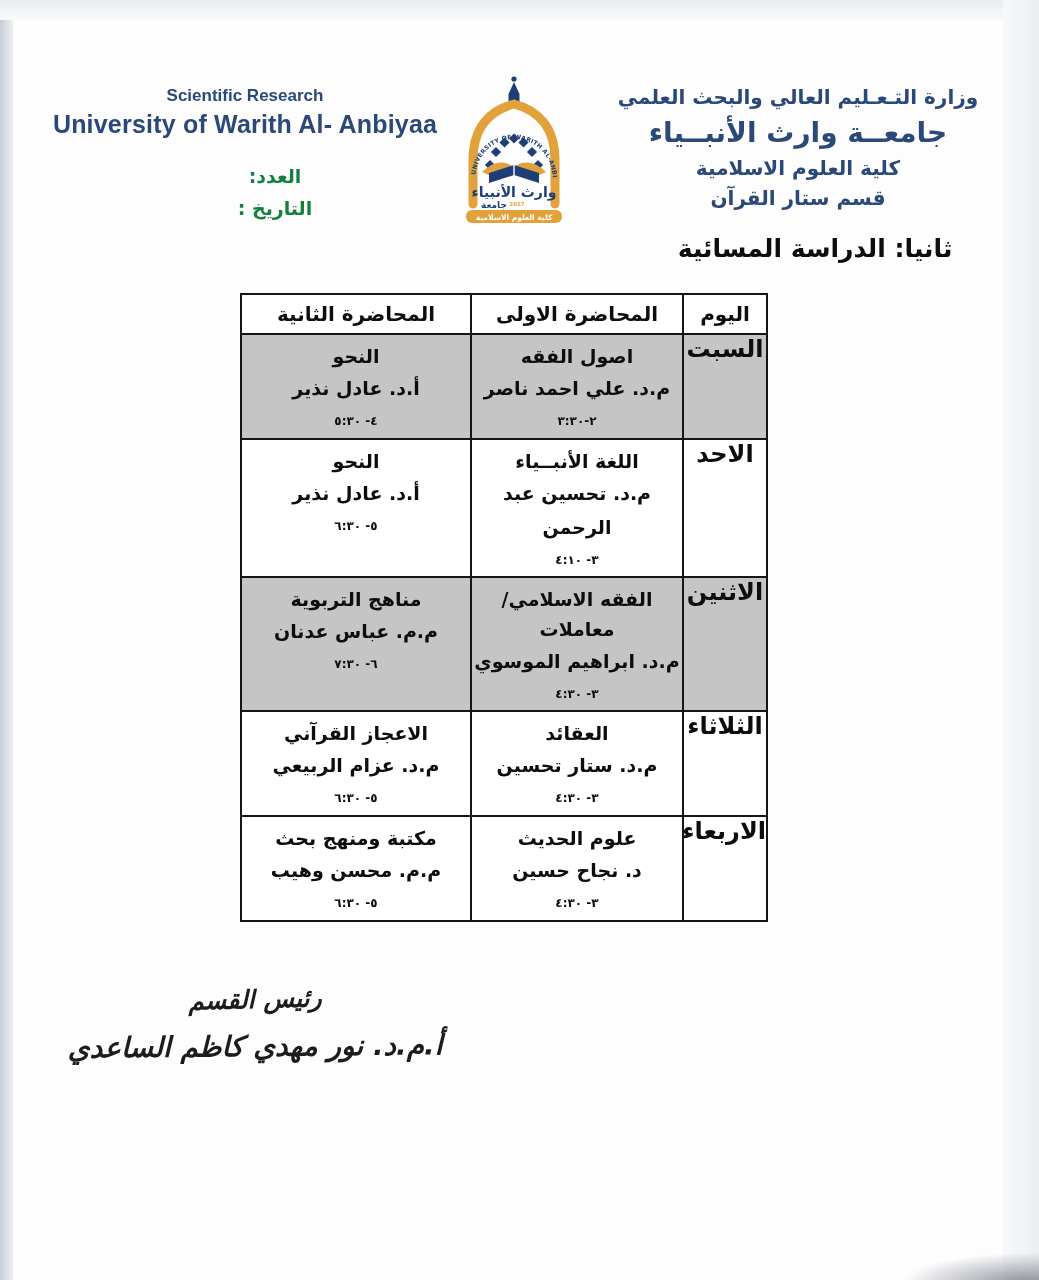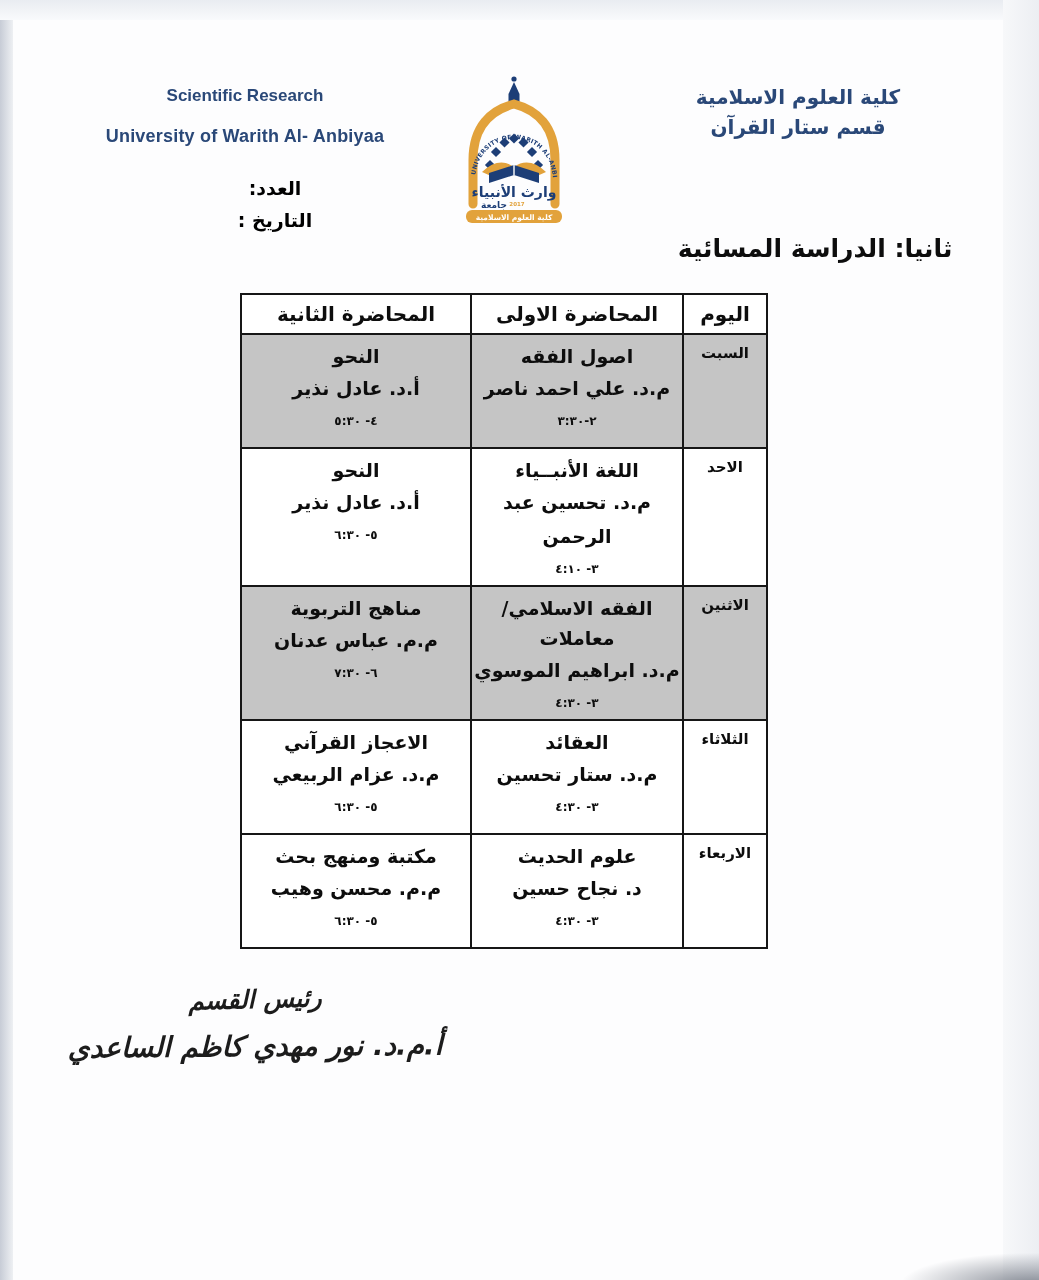--- a/index.html
+++ b/index.html
@@ -124,6 +124,7 @@
 </div>
 
 <div class="header-ar">
+  <div class="ha-ministry">وزارة التـعـليم العالي والبحث العلمي</div>
   <div class="ha-college">كلية العلوم الاسلامية</div>
   <div class="ha-dept">قسم ستار القرآن</div>
 </div>

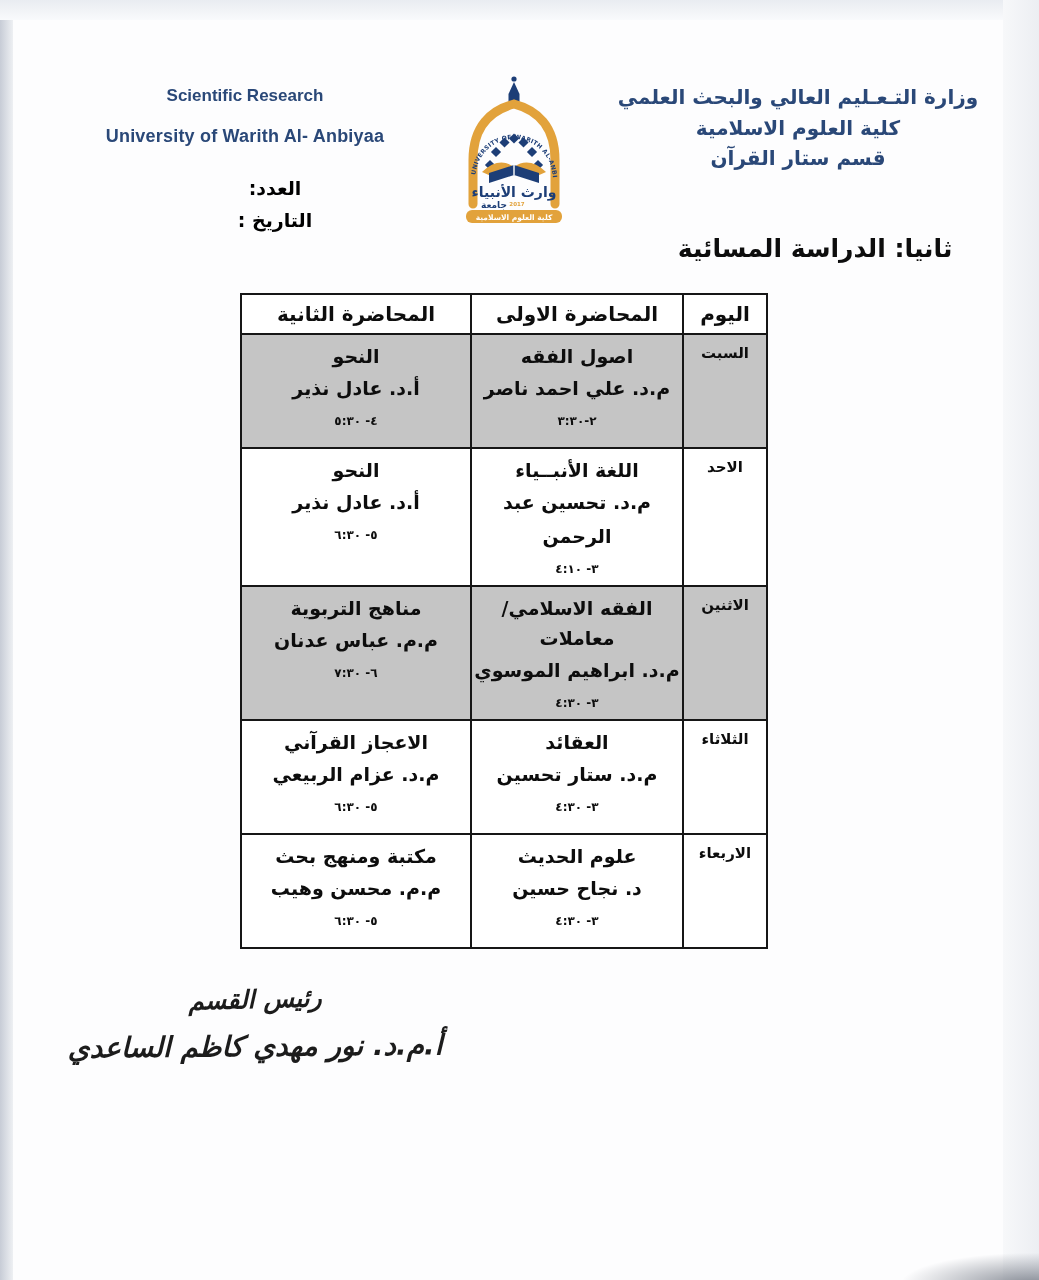--- a/index.html
+++ b/index.html
@@ -22,7 +22,7 @@
   .header-en{position:absolute;left:50px;top:84px;width:390px;text-align:center;
     color:#2a4878;font-family:"Liberation Sans","DejaVu Sans",sans-serif;}
   .he-l1{font-size:17px;font-weight:600;line-height:23px;}
-  .he-uni{font-size:18px;font-weight:600;margin-top:19px;letter-spacing:0.2px;}
+  .he-uni{font-size:25px;font-weight:600;margin-top:3px;letter-spacing:0.2px;}
 
   
   .header-meta{position:absolute;left:170px;top:160px;width:210px;text-align:center;

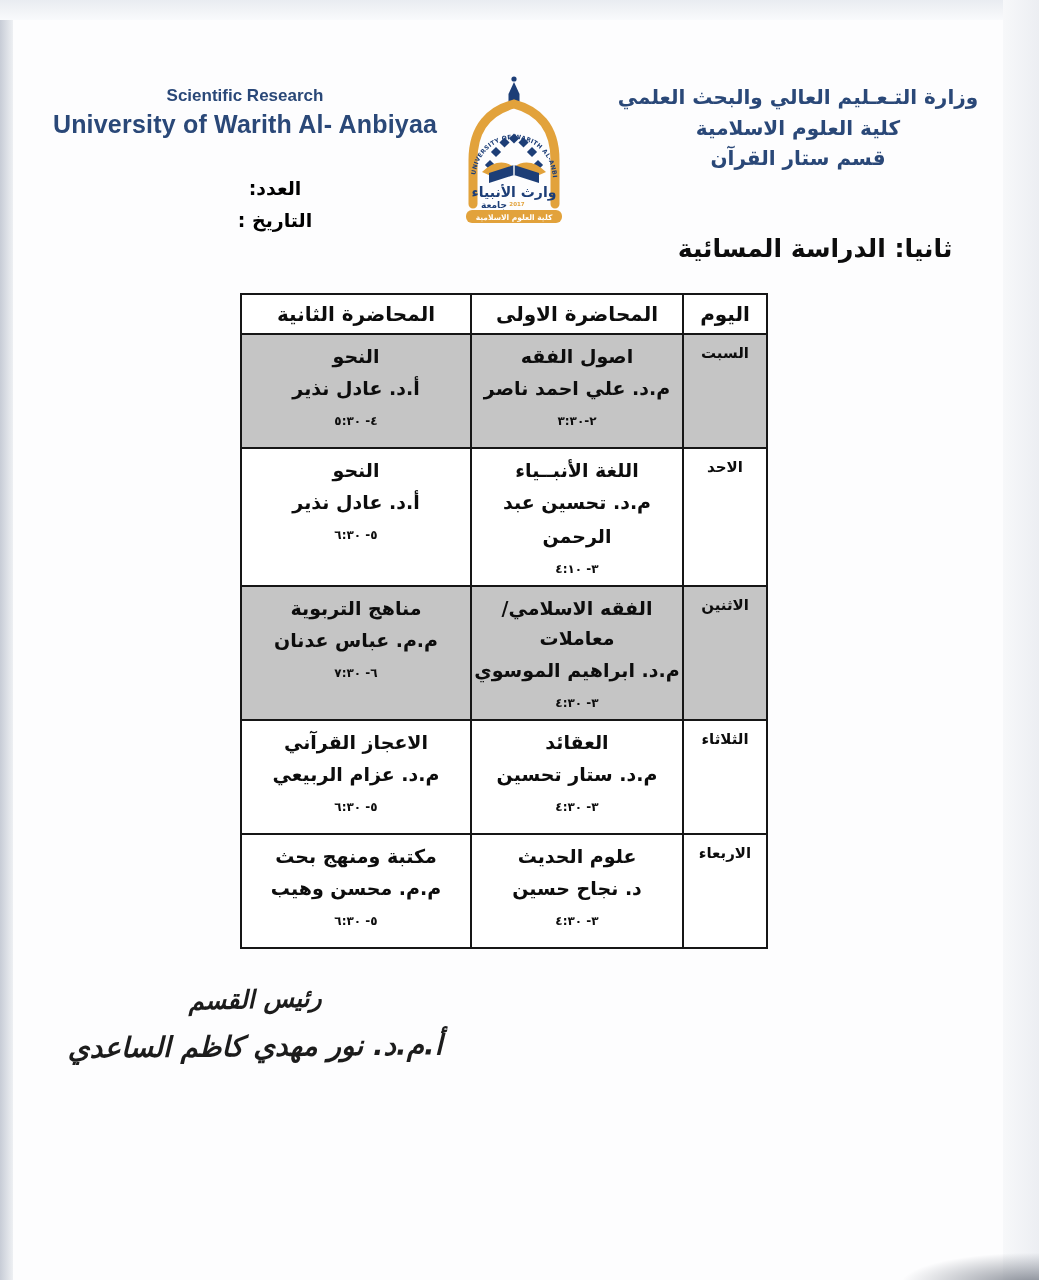--- a/index.html
+++ b/index.html
@@ -125,6 +125,7 @@
 
 <div class="header-ar">
   <div class="ha-ministry">وزارة التـعـليم العالي والبحث العلمي</div>
+  <div class="ha-uni">جامعــة وارث الأنبــياء</div>
   <div class="ha-college">كلية العلوم الاسلامية</div>
   <div class="ha-dept">قسم ستار القرآن</div>
 </div>

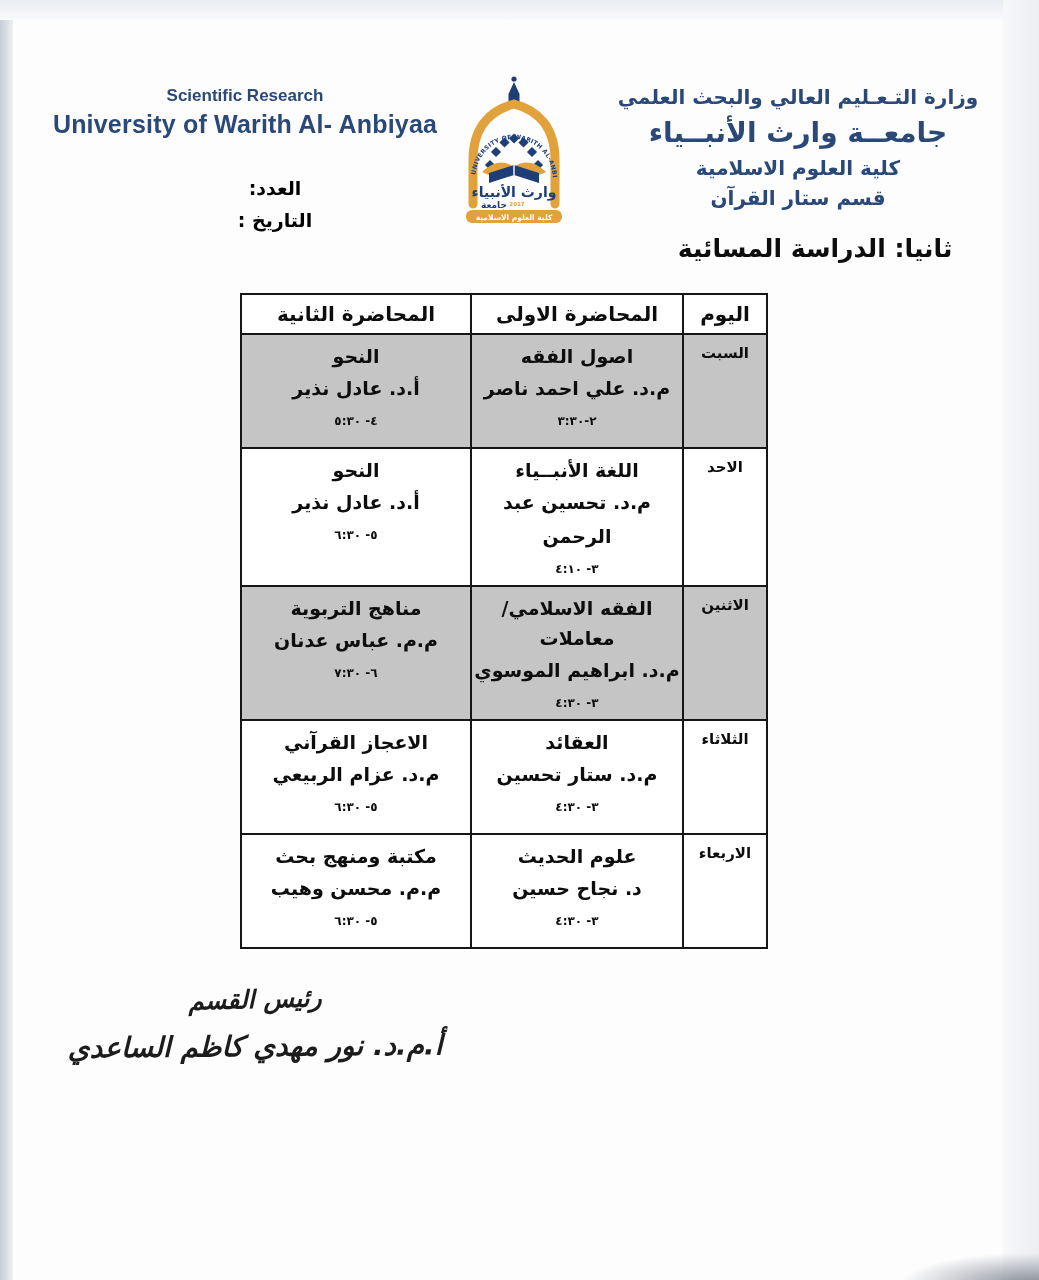--- a/index.html
+++ b/index.html
@@ -26,7 +26,7 @@
 
   
   .header-meta{position:absolute;left:170px;top:160px;width:210px;text-align:center;
-    direction:rtl;color:#000000;font-size:19px;font-weight:600;margin-top:12px;}
+    direction:rtl;color:#15803d;font-size:19px;font-weight:600;}
   .meta-line{line-height:32px;}
 
   

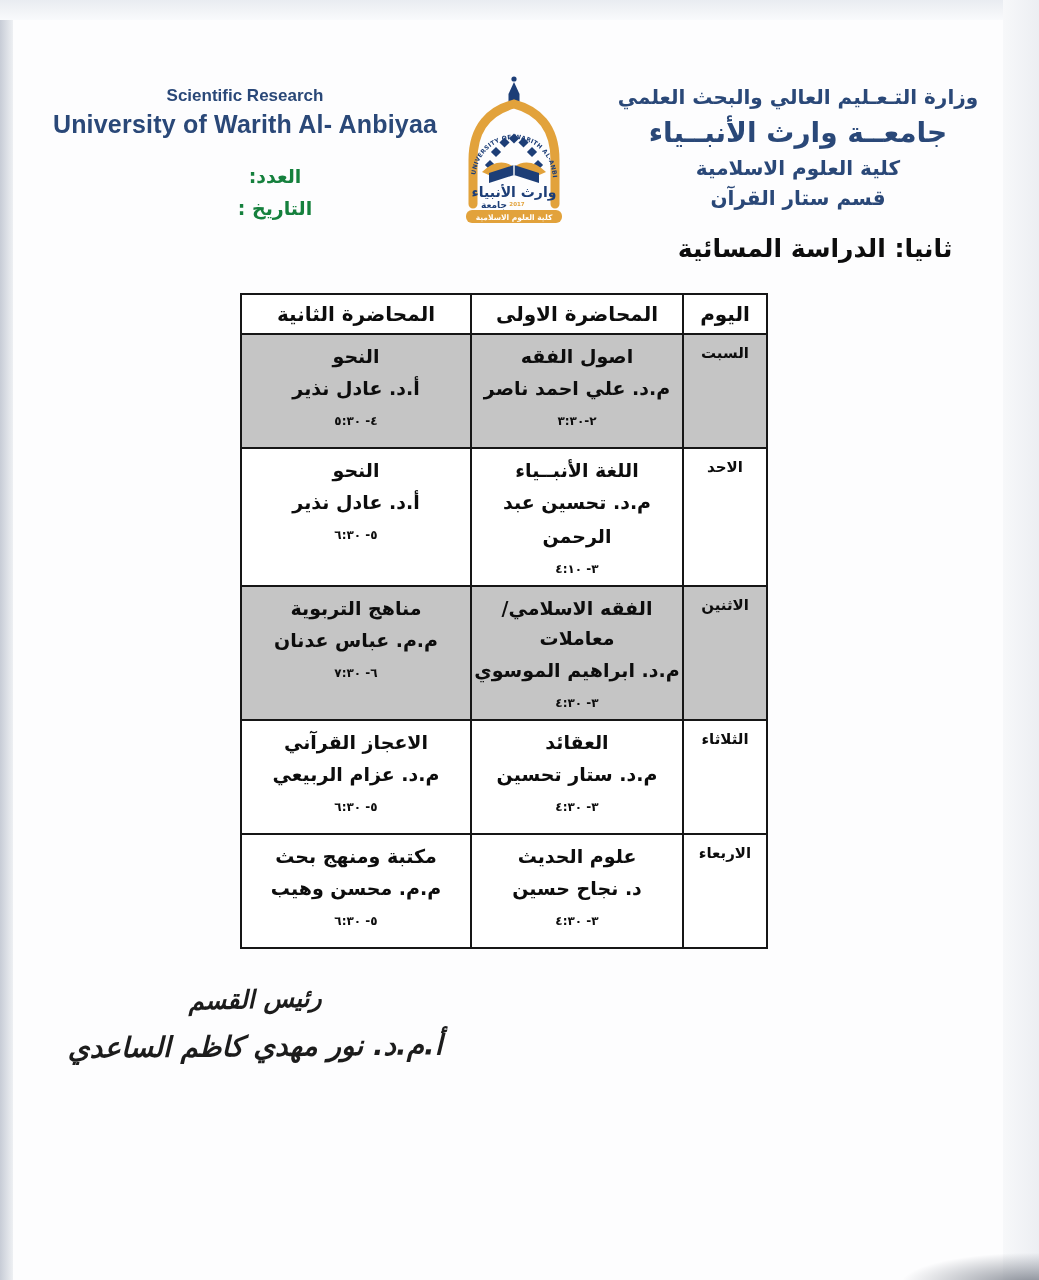--- a/index.html
+++ b/index.html
@@ -52,7 +52,7 @@
   .schedule th{height:38px;font-size:20px;font-weight:700;background:#ffffff;margin-left:39px;}
   .schedule td{height:103px;vertical-align:top;font-weight:700;background:#ffffff;text-align:center;}
   .schedule tr.shaded td{background:#c5c5c5;}
-  td.day-cell{font-size:15px;padding-top:9px;}
+  td.day-cell{font-size:24px;}
   .lecture-cell .subj{display:block;font-size:19px;line-height:30px;margin-top:6px;}
   .lecture-cell .inst{display:block;font-size:19px;line-height:34px;}
   .lecture-cell .time{display:block;font-size:12px;line-height:32px;}

